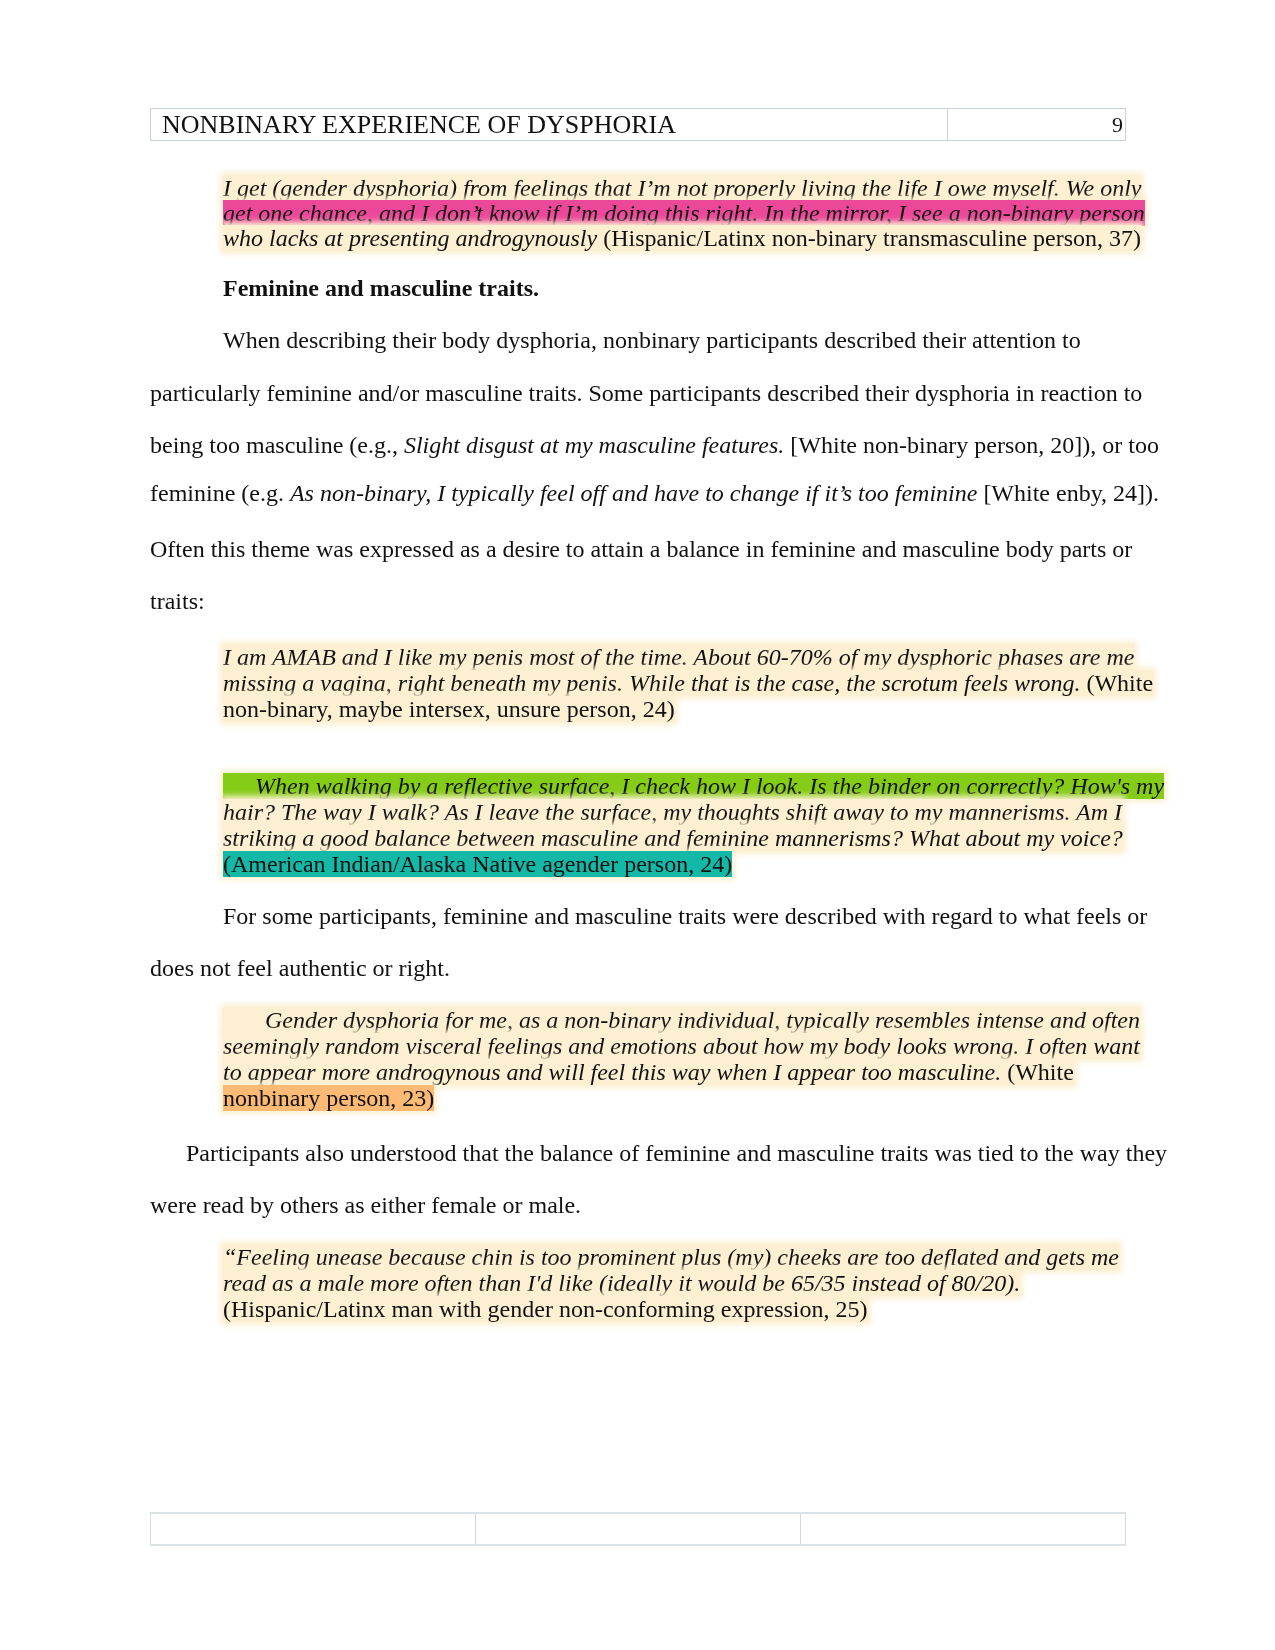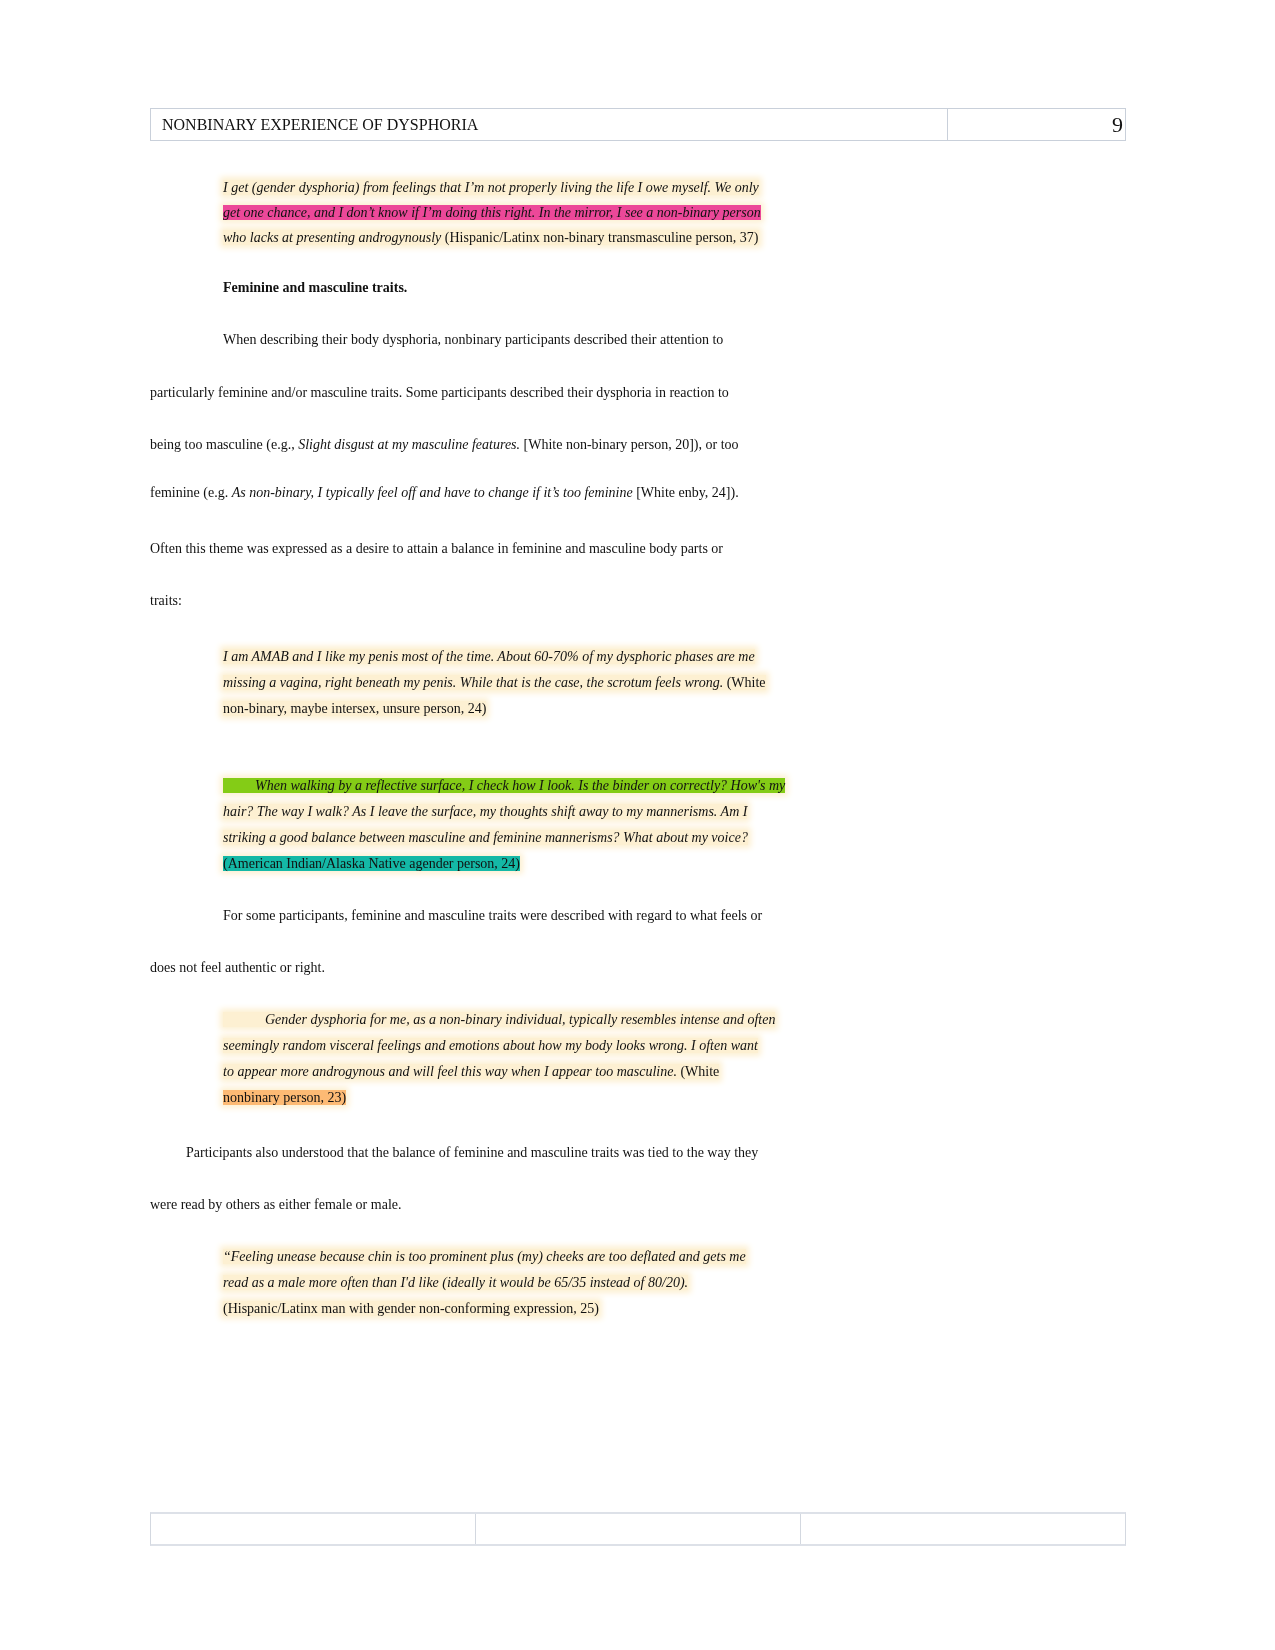--- a/index.html
+++ b/index.html
@@ -11,7 +11,7 @@
   .hdr-table { position: absolute; left: 150px; top: 108px; width: 976px; height: 33px;
                border: 1px solid #c9d0da; box-sizing: border-box; display: flex; }
   .hdr-cell-title { width: 797px; border-right: 1px solid #c9d0da; box-sizing: border-box;
-                    font-size: 16px; line-height: 31px; padding-left: 11px; white-space: nowrap; }
+                    font-size: 26px; line-height: 31px; padding-left: 11px; white-space: nowrap; }
   .hdr-cell-page { flex: 1; text-align: right; font-size: 22px; line-height: 31px; padding-right: 2px; }
 
   .line { position: absolute; font-size: 14px; white-space: nowrap; line-height: 26px; }

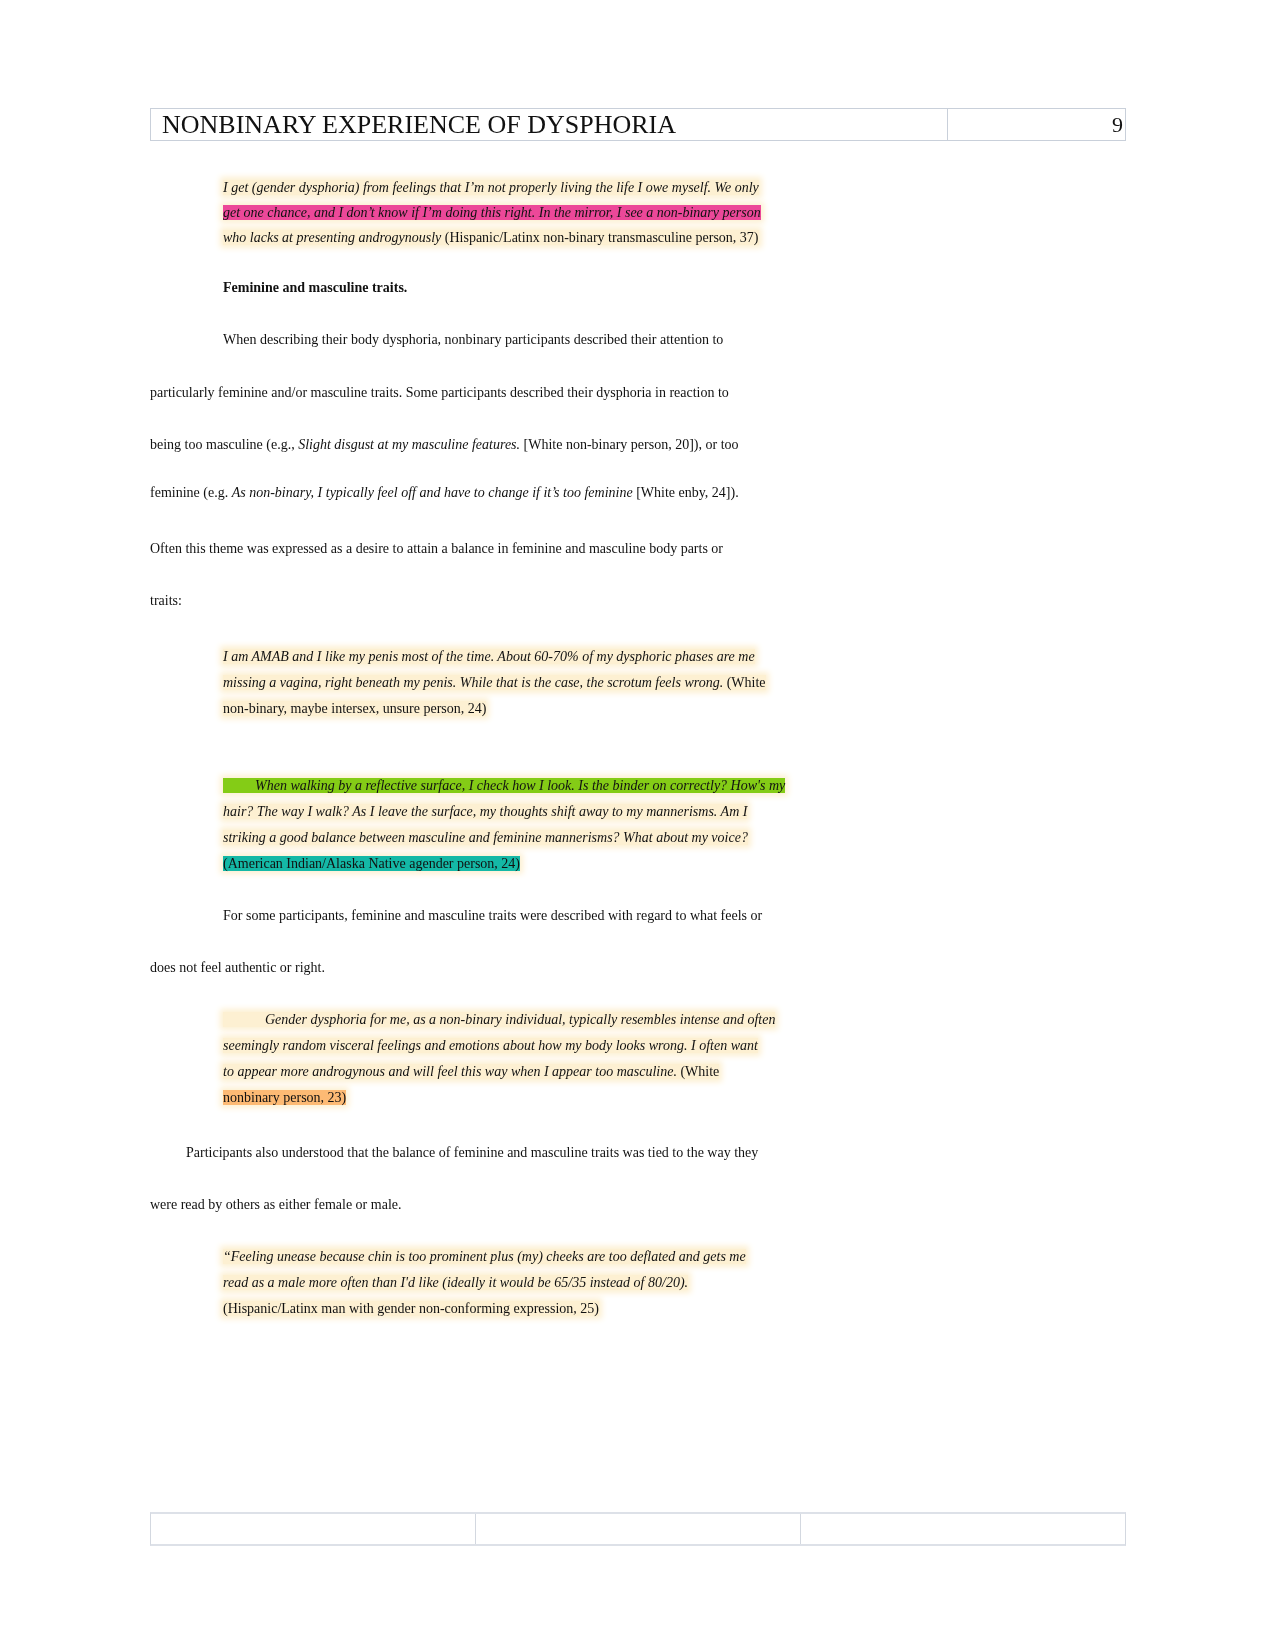--- a/index.html
+++ b/index.html
@@ -14,7 +14,7 @@
                     font-size: 26px; line-height: 31px; padding-left: 11px; white-space: nowrap; }
   .hdr-cell-page { flex: 1; text-align: right; font-size: 22px; line-height: 31px; padding-right: 2px; }
 
-  .line { position: absolute; font-size: 14px; white-space: nowrap; line-height: 26px; }
+  .line { position: absolute; font-size: 24px; white-space: nowrap; line-height: 26px; }
   .body-line { left: 150px; }
   .indent { left: 223px; }
   .indent-small { left: 186px; }

